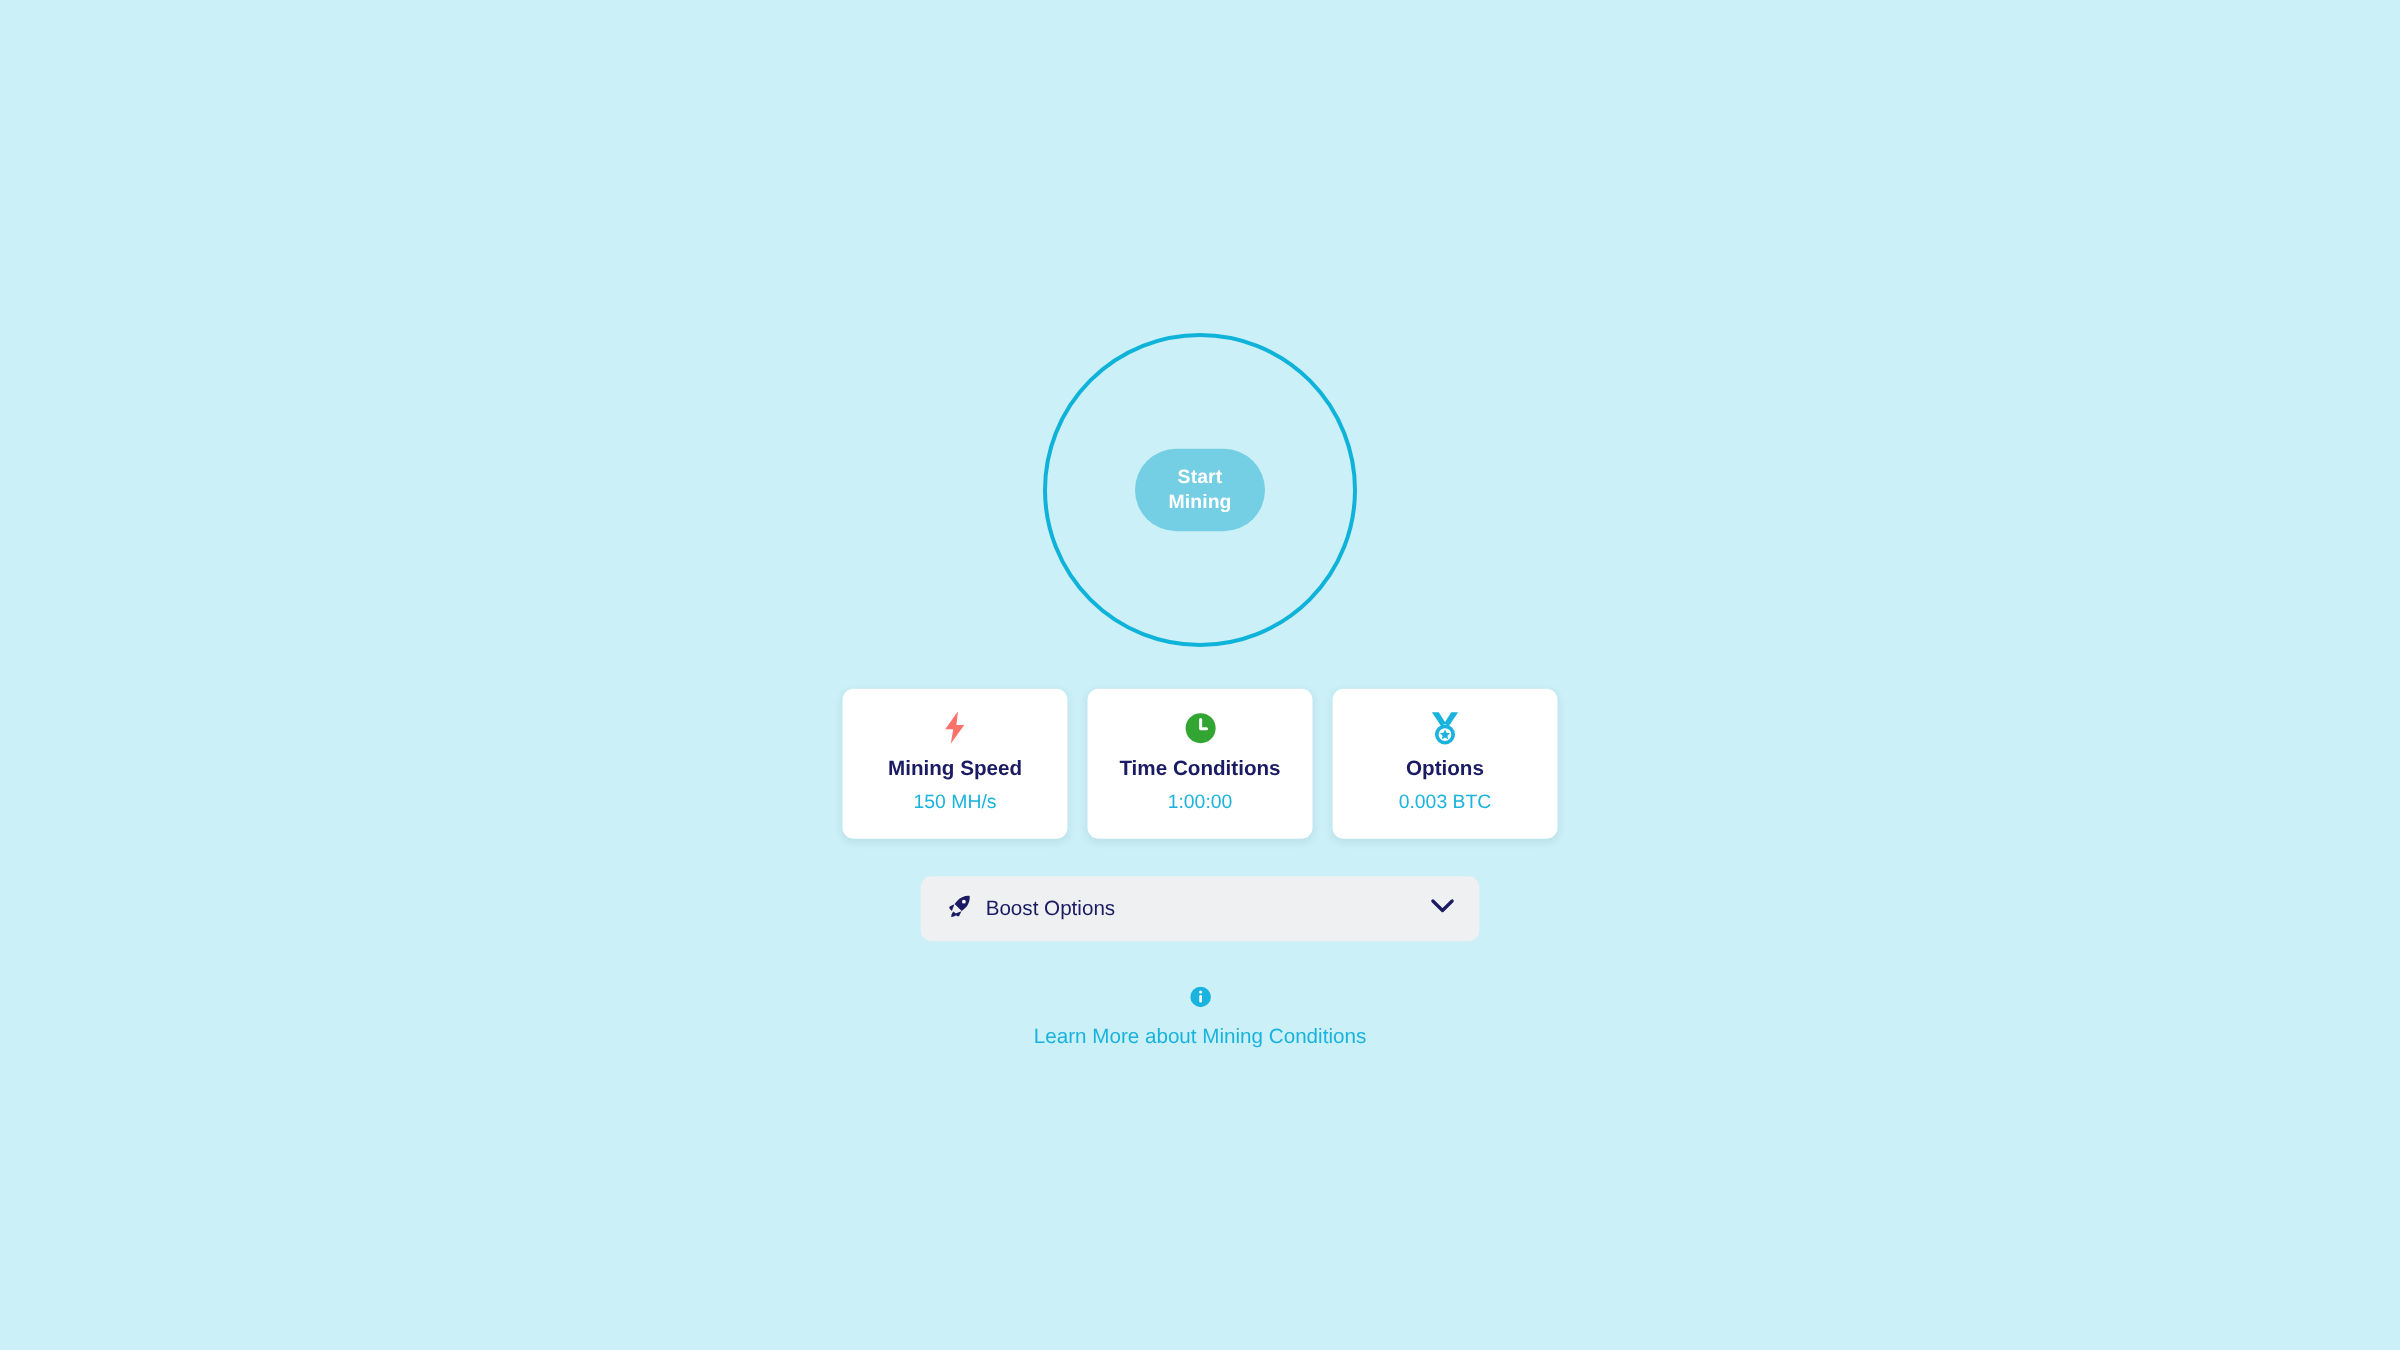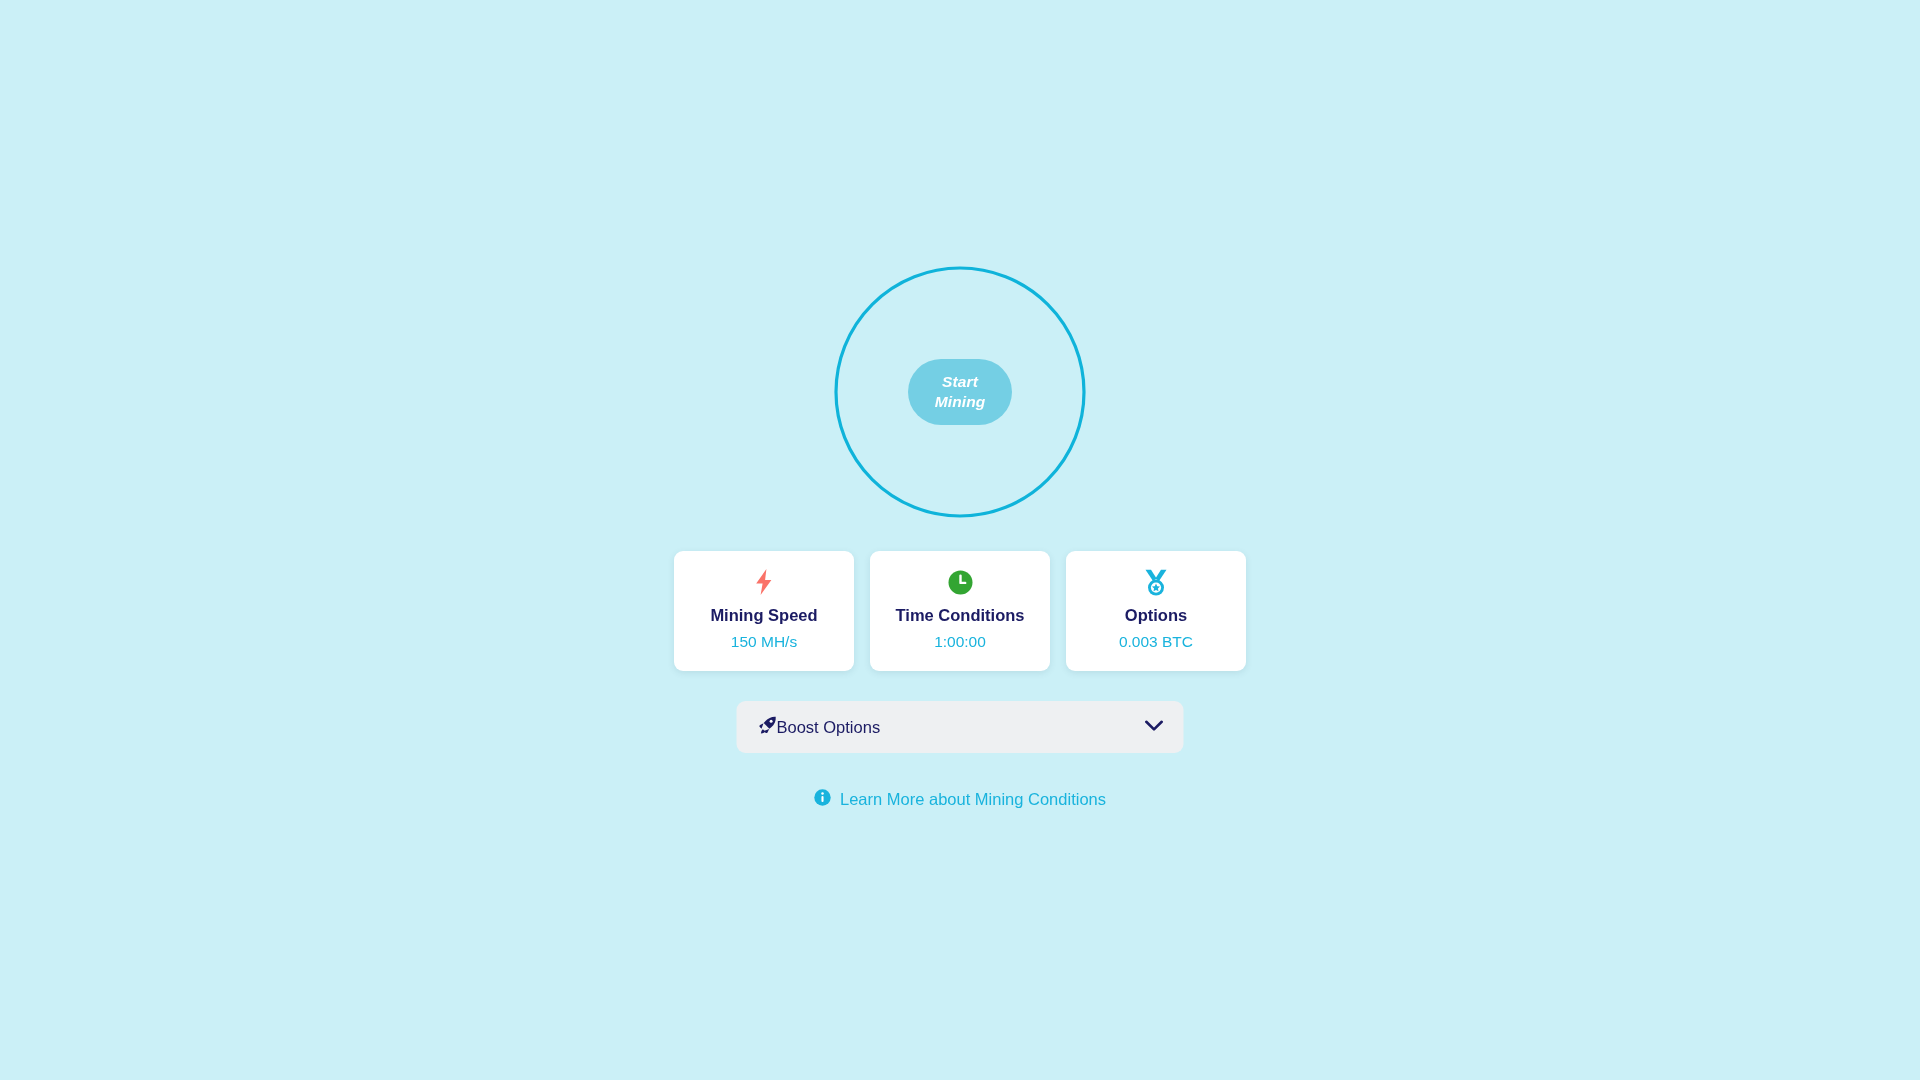--- a/index.html
+++ b/index.html
@@ -61,7 +61,7 @@
     justify-content: center;
     text-align: center;
   }
-  .start-button span { display: block; font-style: italic; }
+  .start-button span { display: block; }
 
   
   .stats-row {

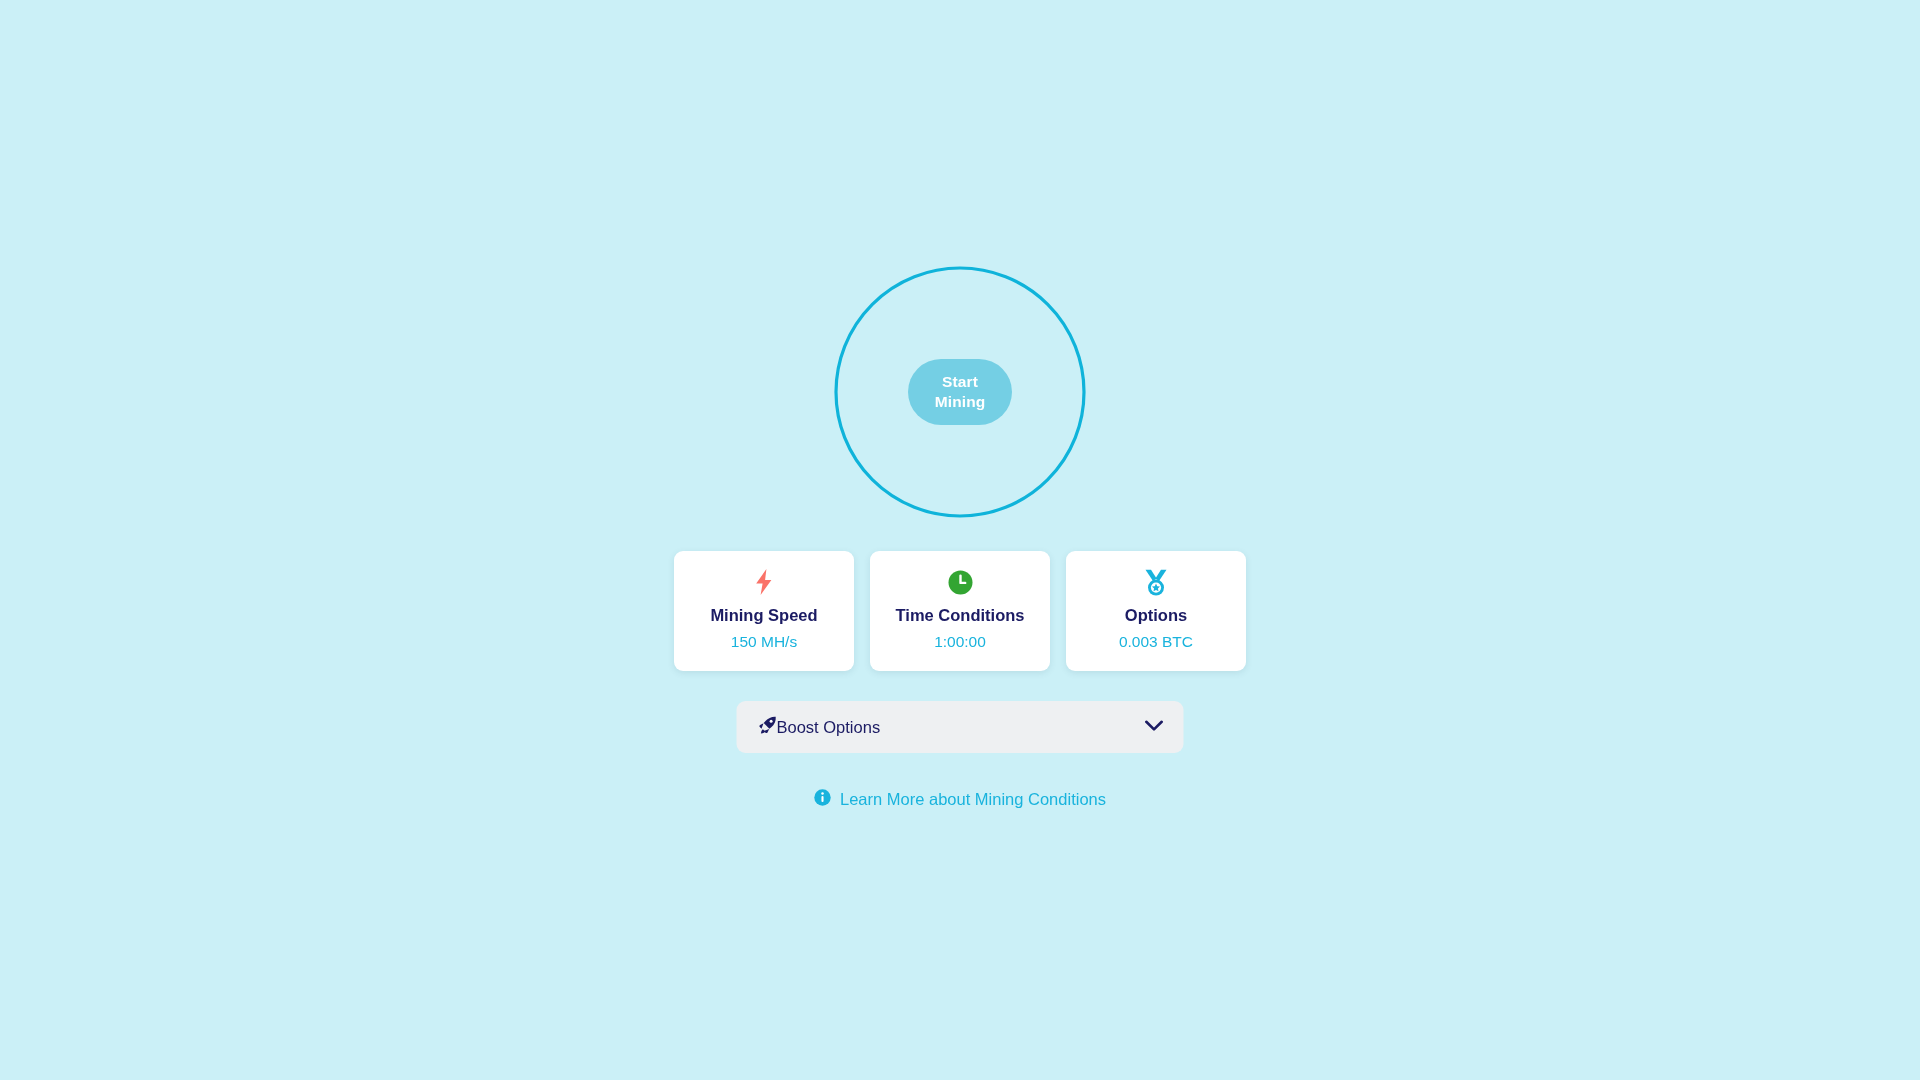--- a/index.html
+++ b/index.html
@@ -120,7 +120,7 @@
   .boost-left {
     display: flex;
     align-items: center;
-    gap: 0;
+    gap: 12px;
   }
   .boost-label {
     font-size: 16.5px;

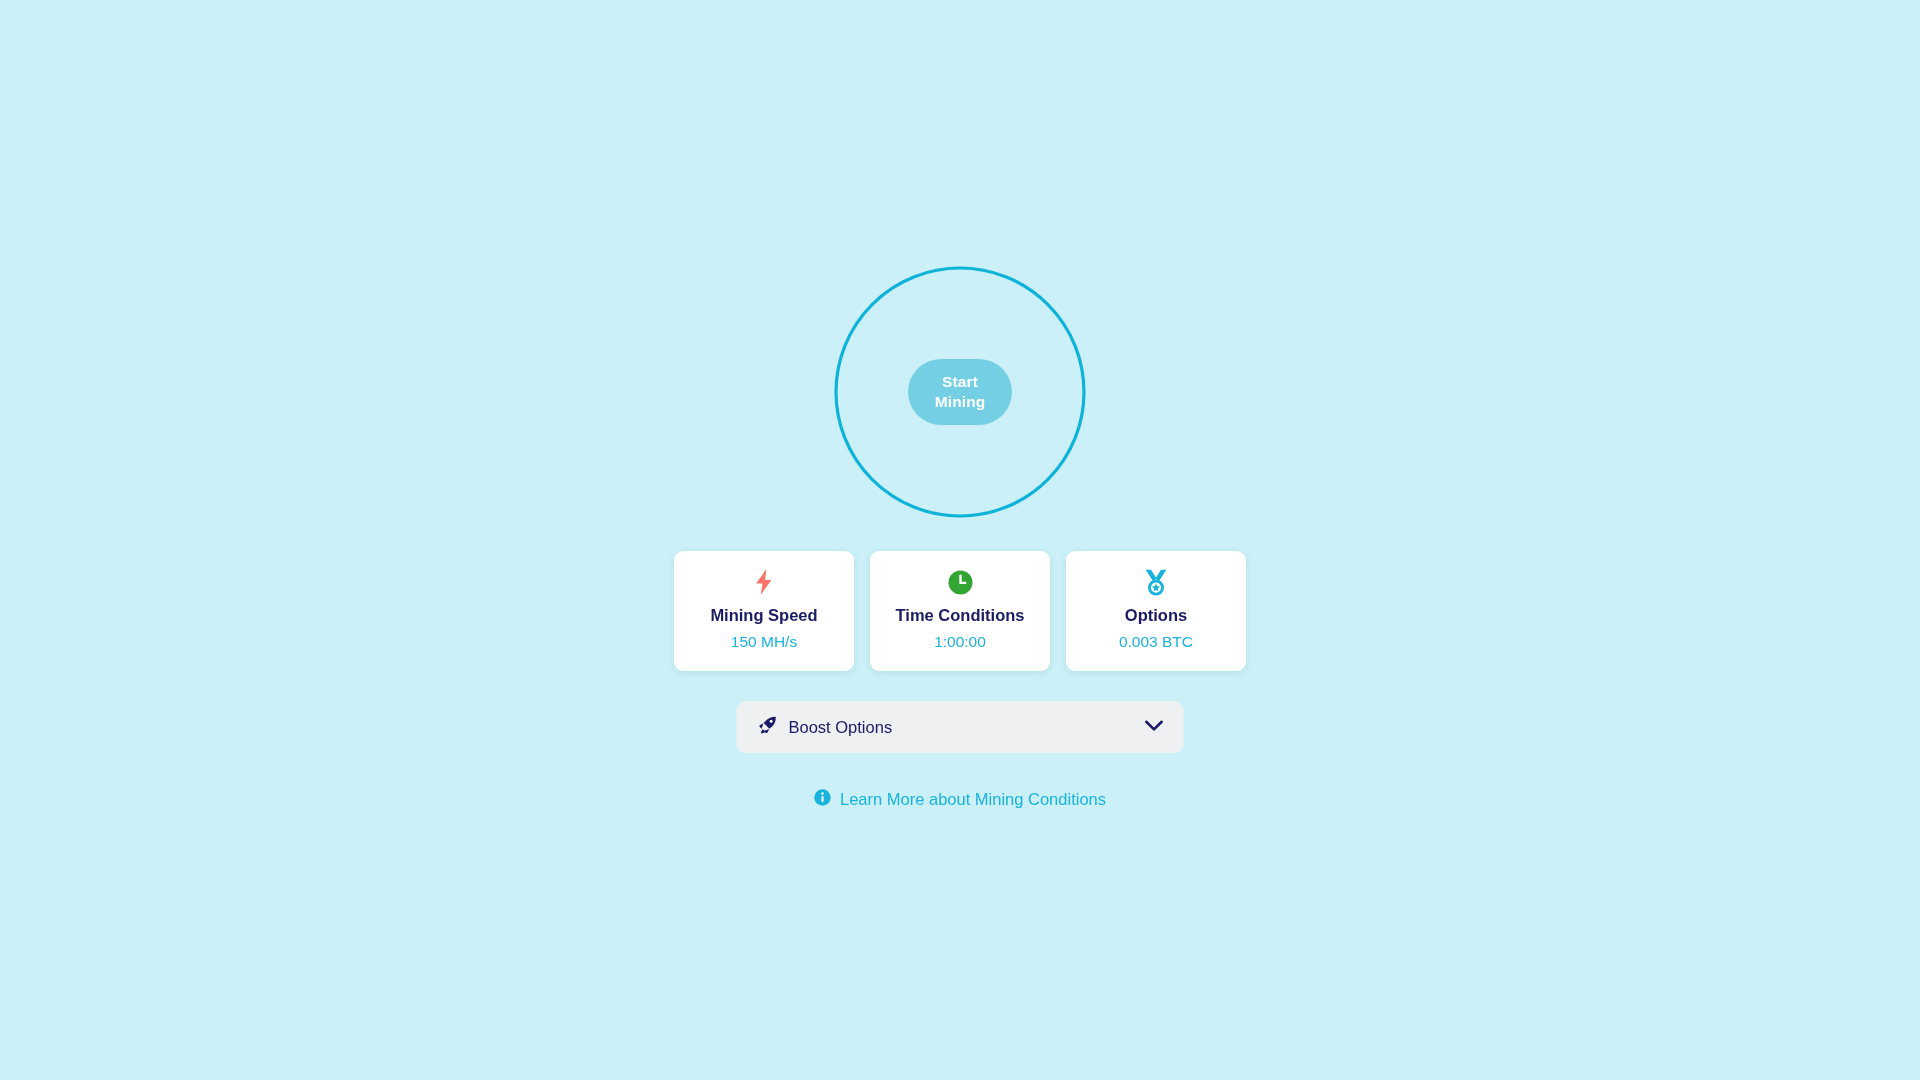--- a/index.html
+++ b/index.html
@@ -139,6 +139,7 @@
     text-decoration: none;
     cursor: pointer;
     white-space: nowrap;
+    flex-direction: column;
   }
   .learn-more-text {
     font-size: 16.5px;

